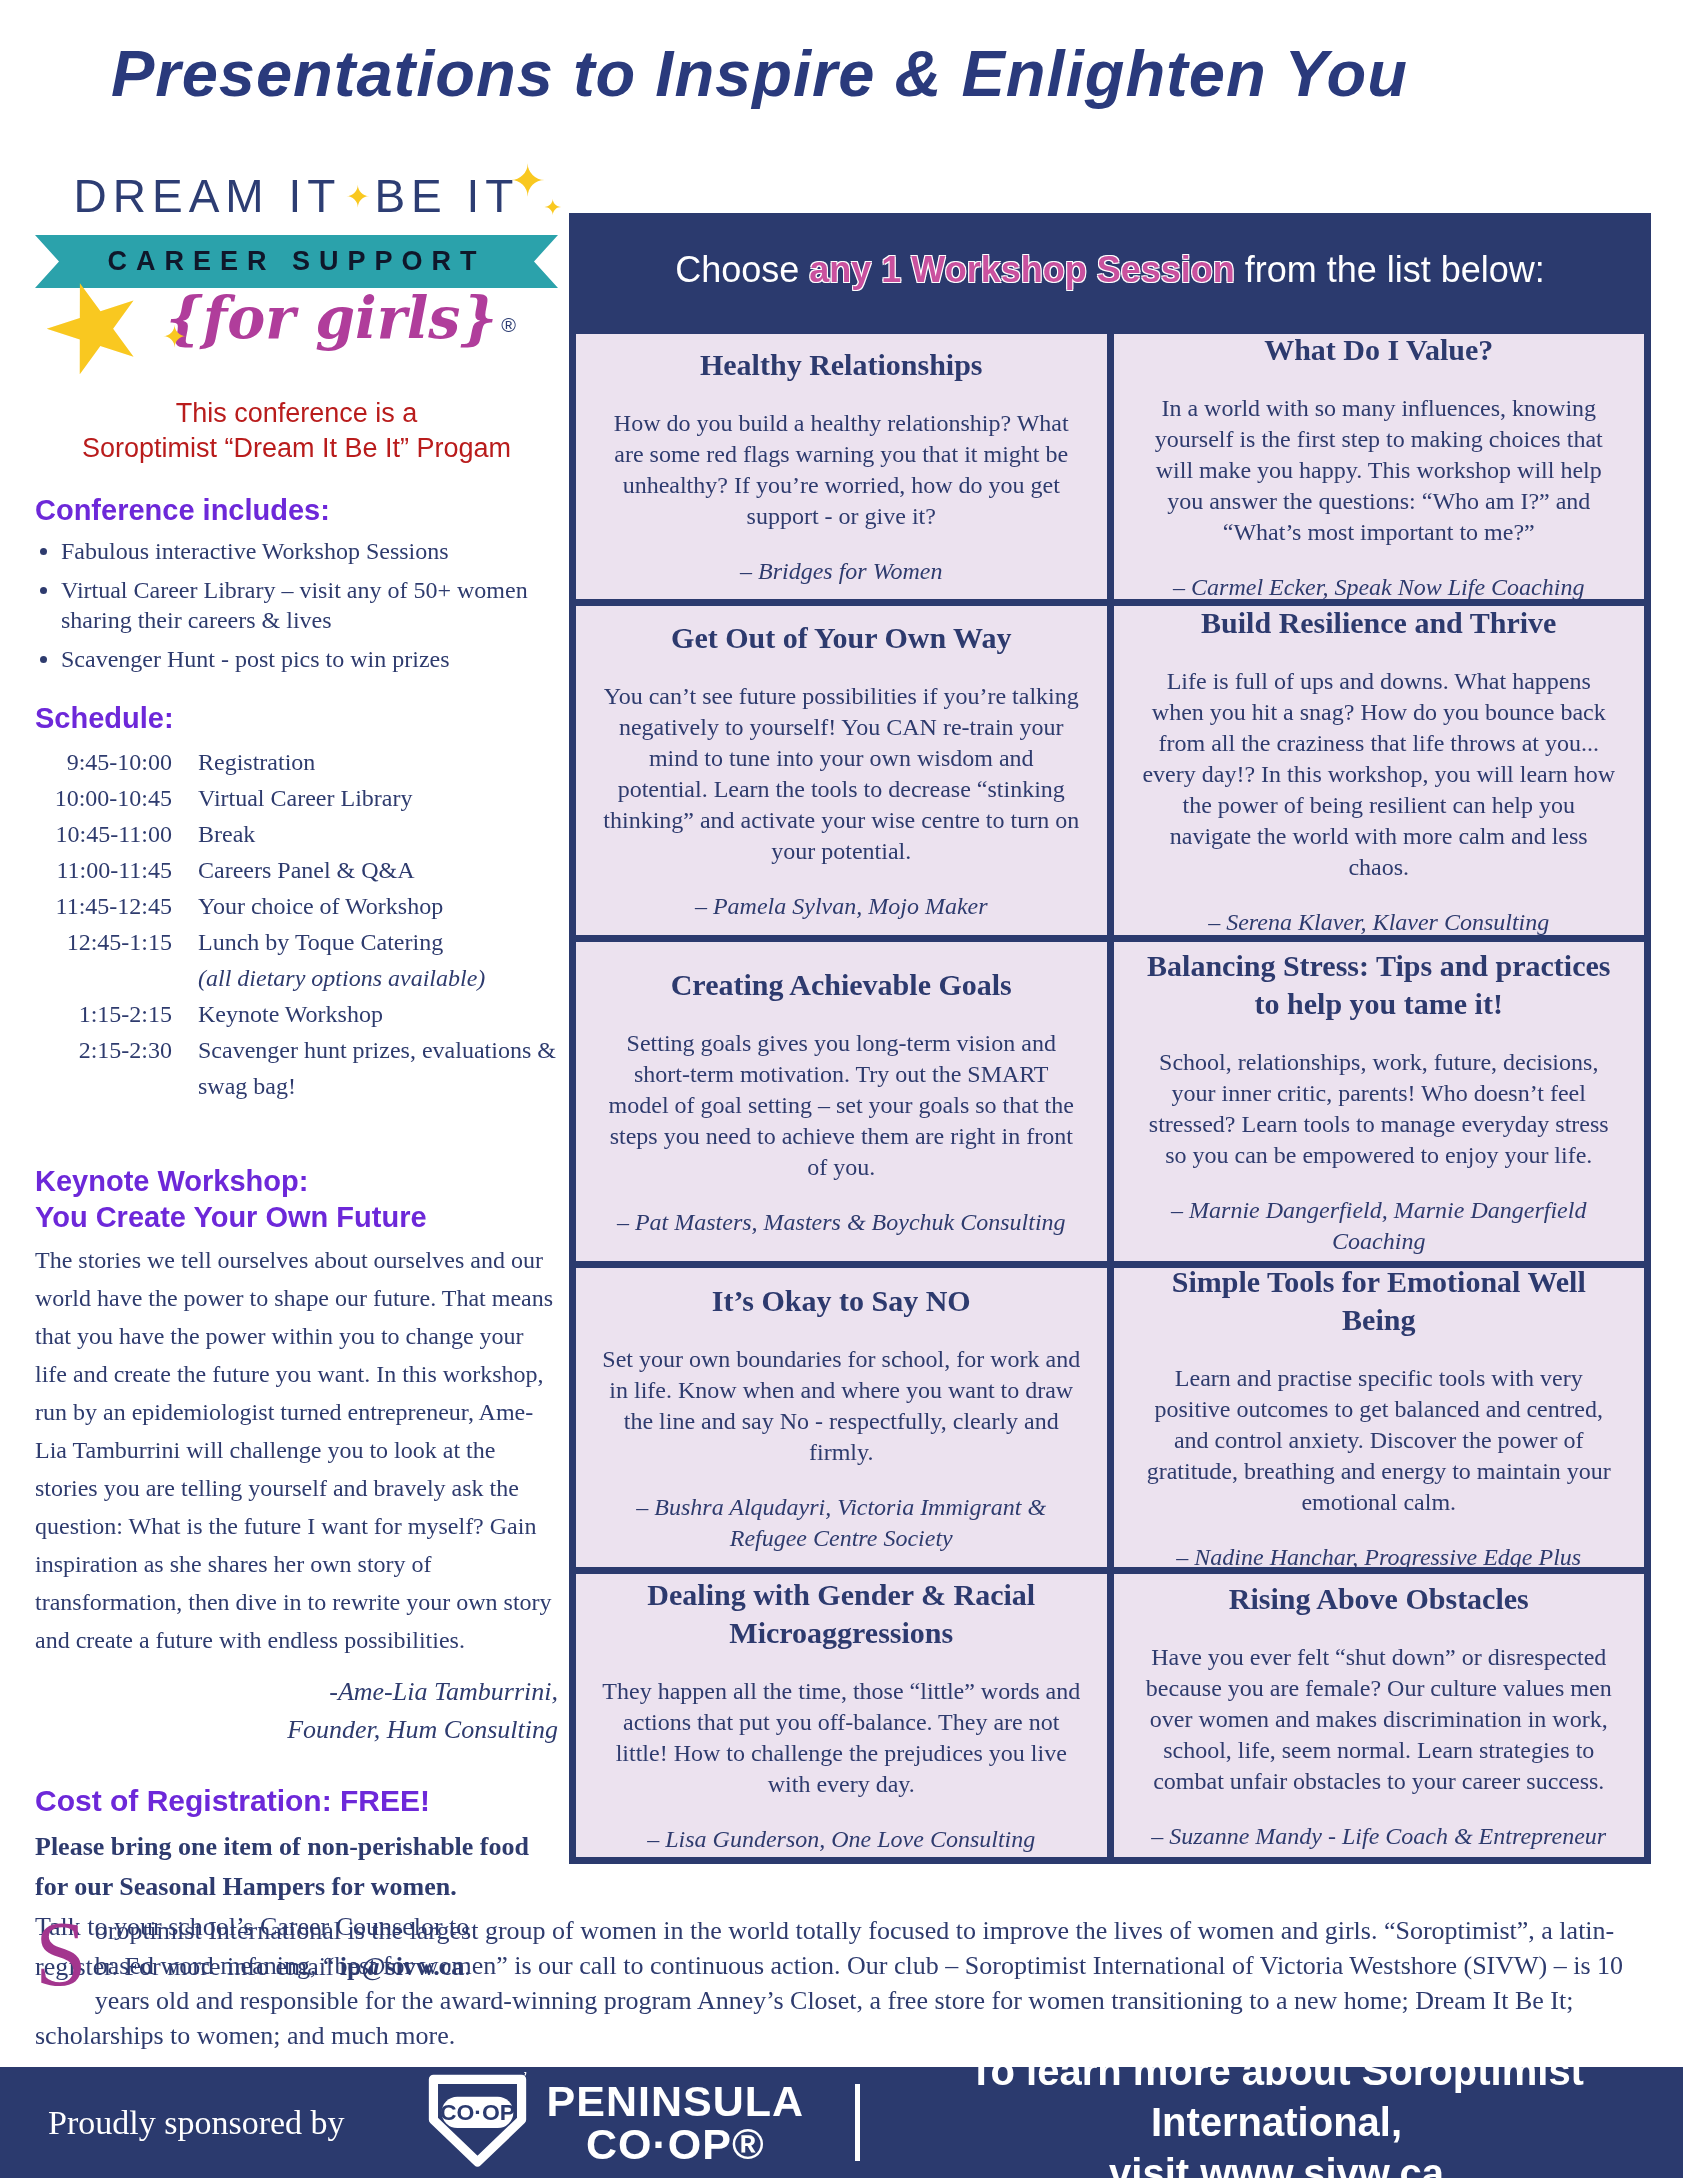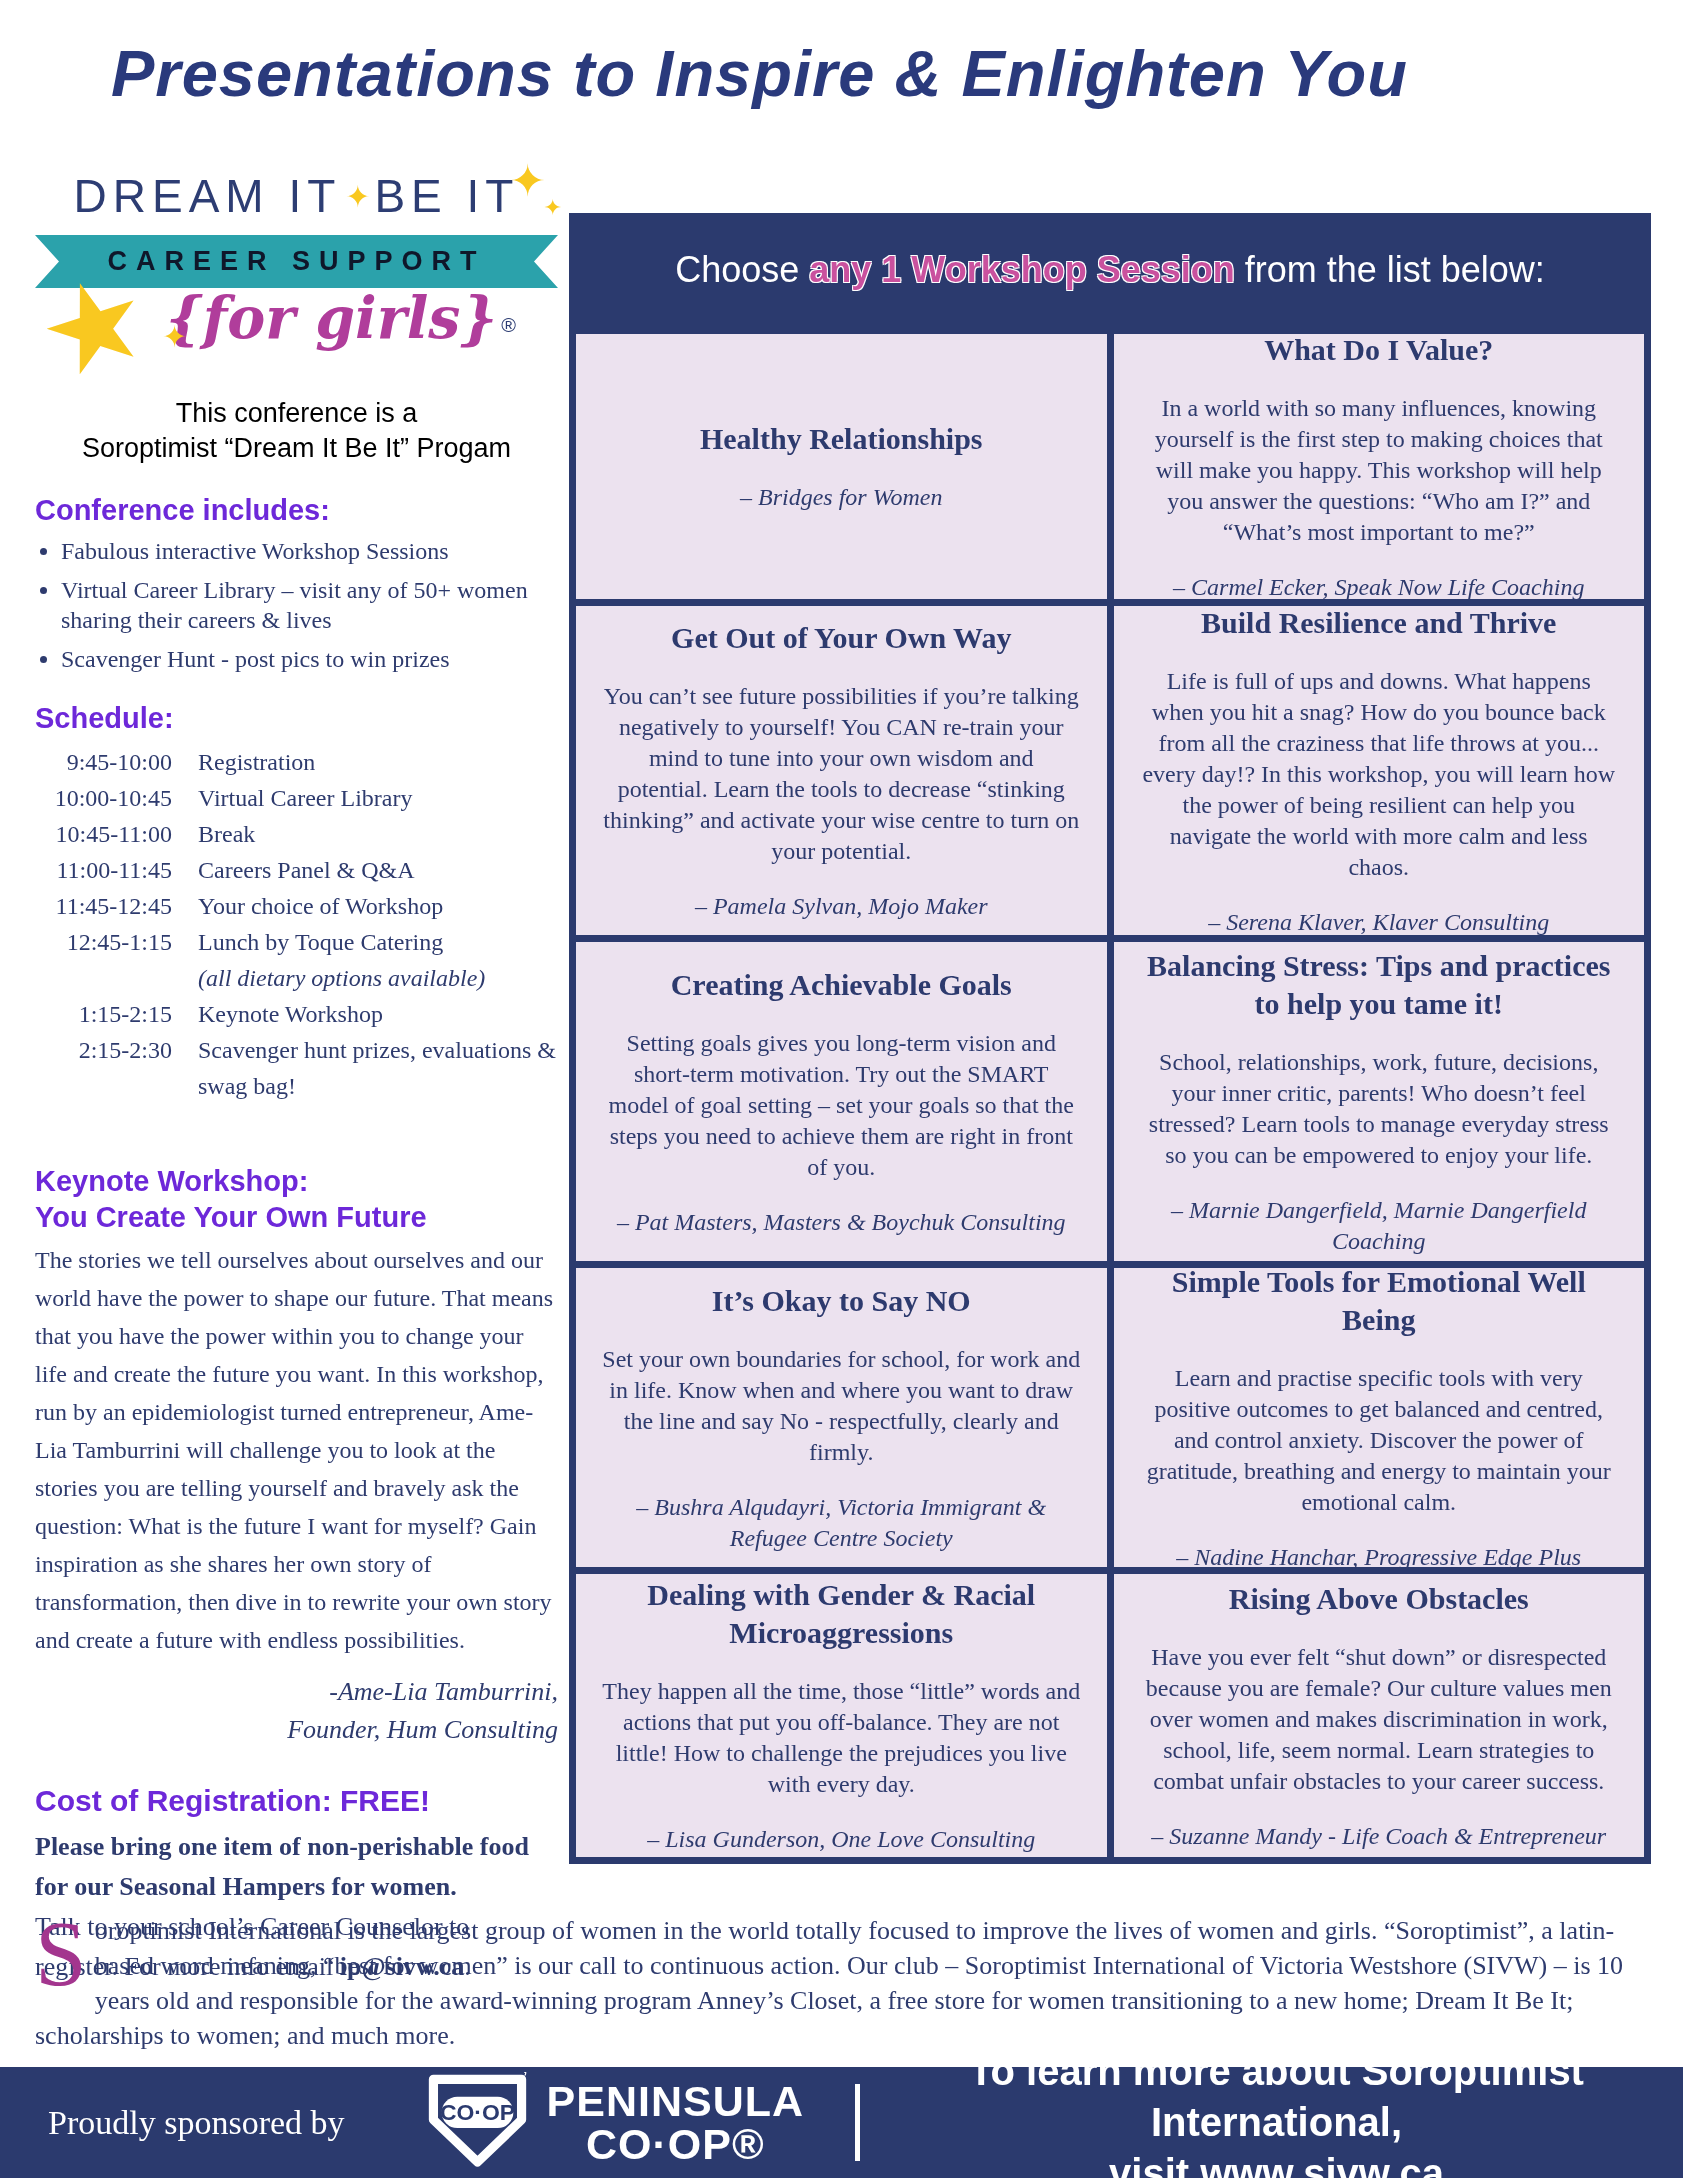--- a/index.html
+++ b/index.html
@@ -41,7 +41,7 @@
   .star-sparkle { position:absolute; left:127px; top:150px; color:#f9c820; font-size:30px; }
   .tagline {
     text-align:center; font-family:"Liberation Sans", sans-serif;
-    font-size:27px; line-height:35px; color:#000000; margin-top:14px;
+    font-size:27px; line-height:35px; color:#b91c1c; margin-top:14px;
   }
   .purple-h {
     font-family:"Liberation Sans", sans-serif; font-weight:bold;

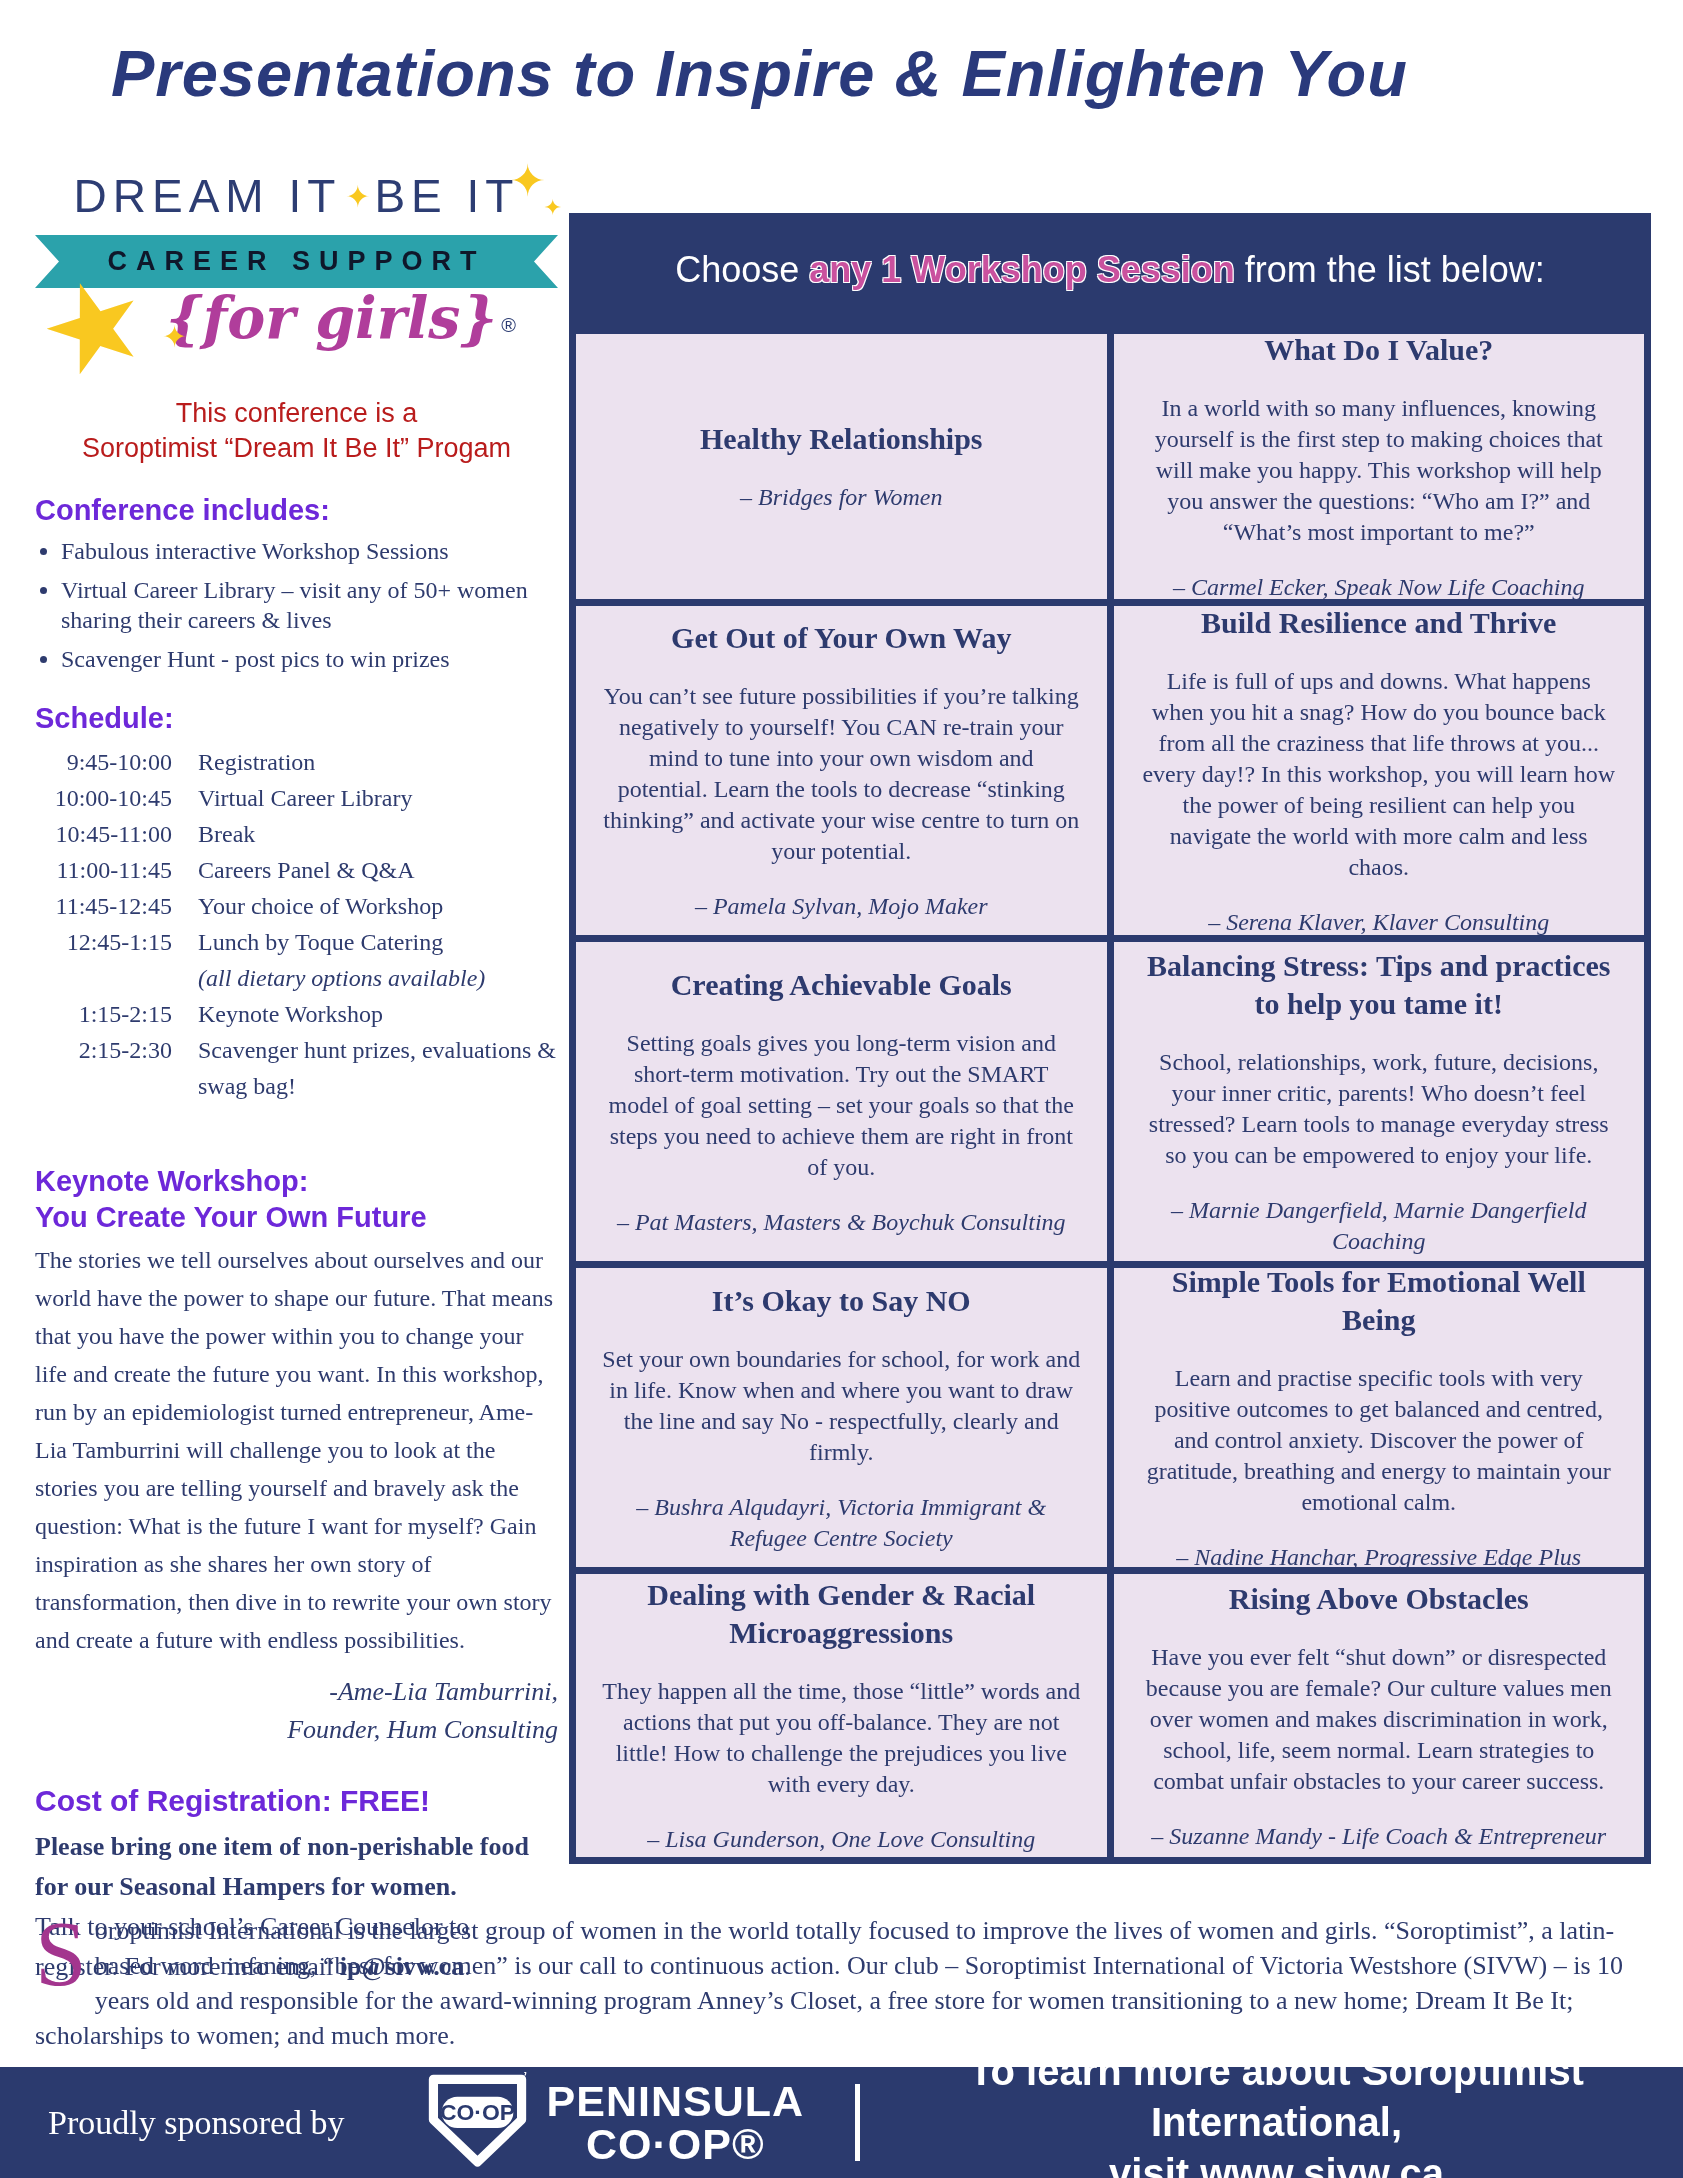--- a/index.html
+++ b/index.html
@@ -207,6 +207,7 @@
   <div class="ws-grid">
     <div class="cell">
       <h3>Healthy Relationships</h3>
+      <p class="wbody">How do you build a healthy relationship? What are some red flags warning you that it might be unhealthy? If you’re worried, how do you get support - or give it?</p>
       <p class="presenter">– Bridges for Women</p>
     </div>
     <div class="cell">

